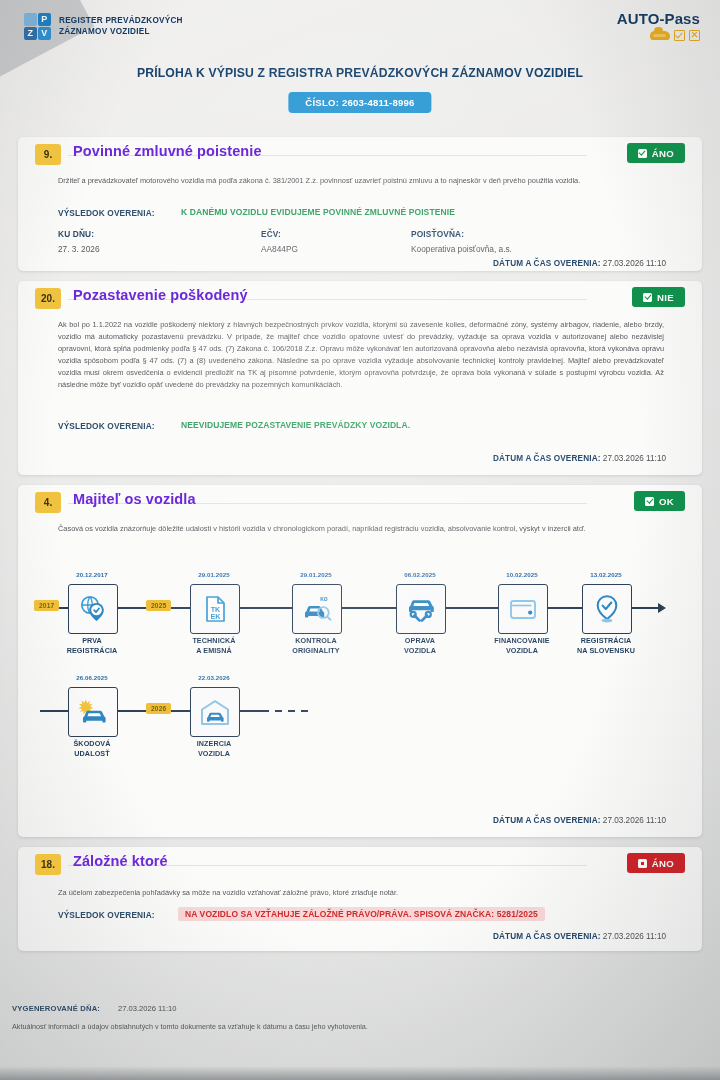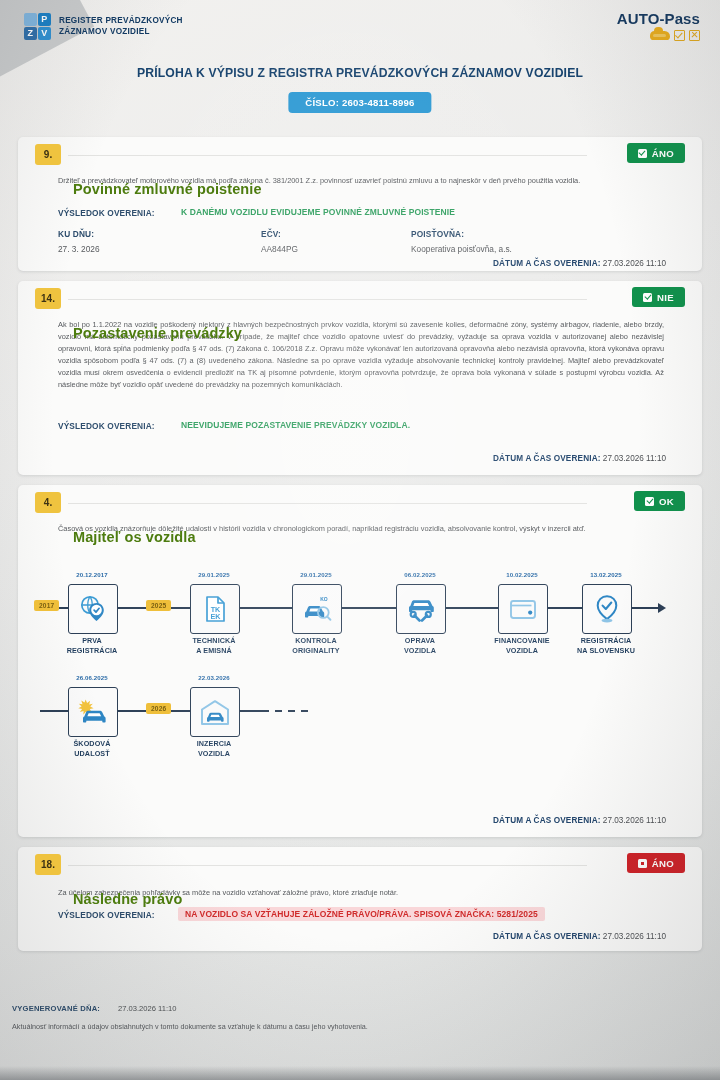--- a/index.html
+++ b/index.html
@@ -71,7 +71,7 @@
   .sec-num{position:absolute;left:17px;top:7px;width:26px;height:21px;background:#efc33f;
     border-radius:3px;color:#3c3214;font-size:10px;font-weight:bold;
     display:flex;align-items:center;justify-content:center;}
-  .sec-title{position:absolute;left:55px;top:6px;font-size:14.5px;font-weight:bold;color:#4d7c0f;letter-spacing:.1px;margin-top:38px;}
+  .sec-title{position:absolute;left:55px;top:6px;font-size:14.5px;font-weight:bold;color:#6d28d9;letter-spacing:.1px;}
   .sec-rule{position:absolute;left:50px;right:115px;top:18px;height:1px;background:#e3e3e1;z-index:0;}
   .sec-title,.sec-num{z-index:1;}
 

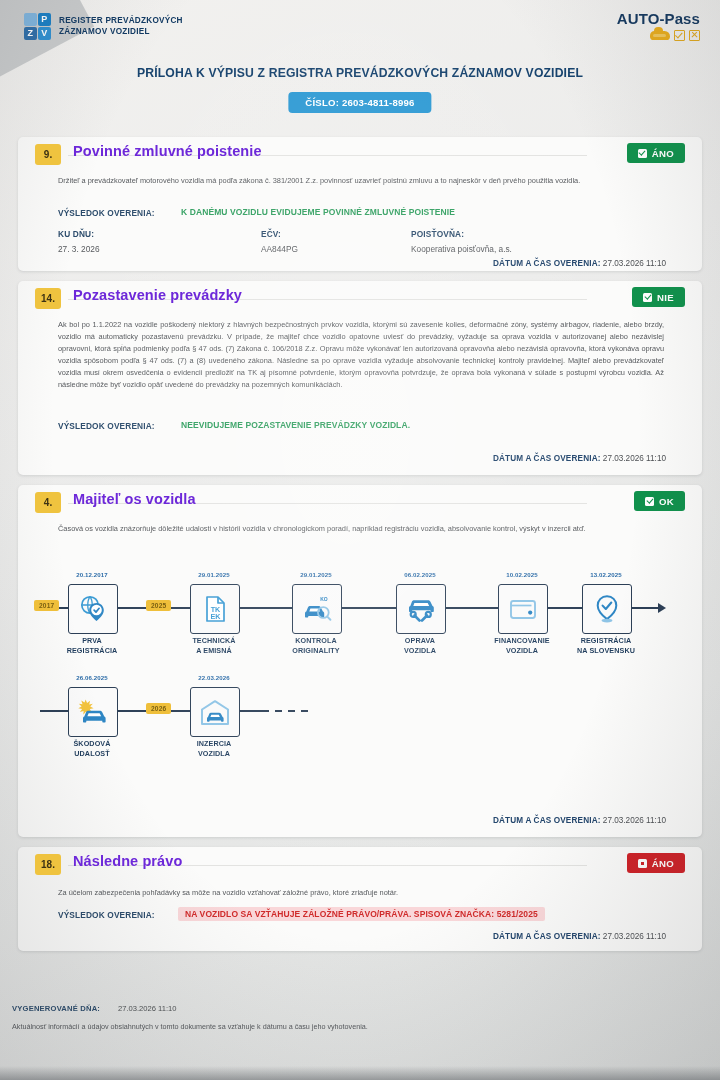--- a/index.html
+++ b/index.html
@@ -182,7 +182,7 @@
   <div class="card c14">
     <div class="sec-head">
       <div class="sec-rule"></div>
-      <div class="sec-num">14.</div>
+      <div class="sec-num">20.</div>
       <div class="sec-title">Pozastavenie prevádzky</div>
       <div class="badge green">
         <span class="b-ico"></span>

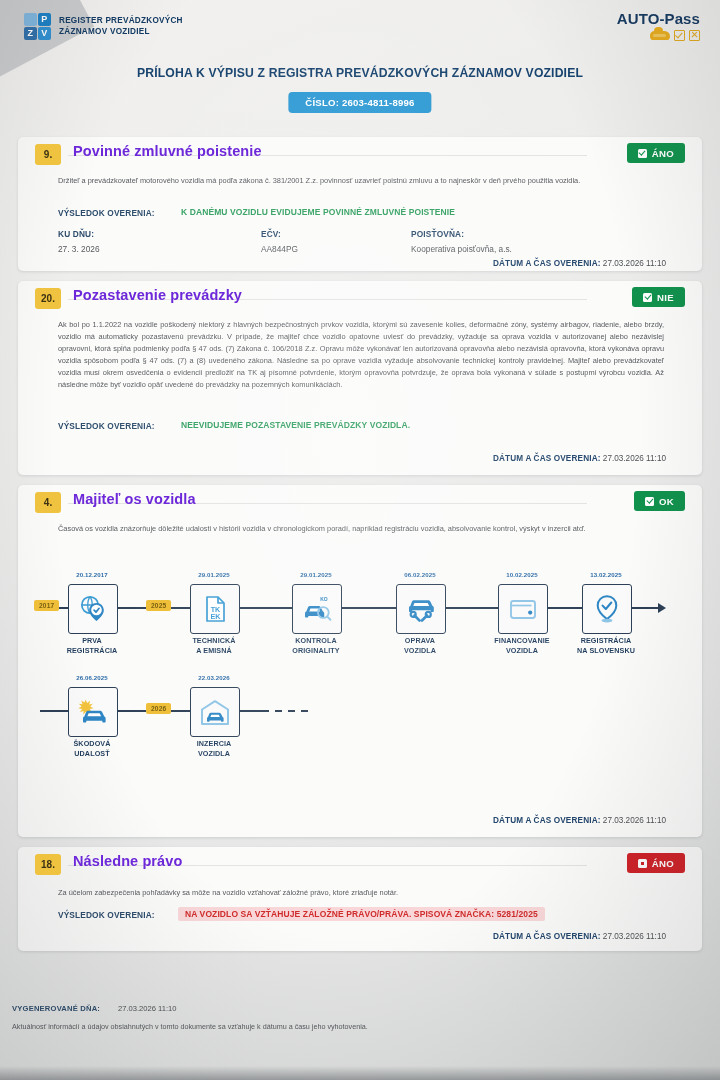--- a/index.html
+++ b/index.html
@@ -183,7 +183,7 @@
     <div class="sec-head">
       <div class="sec-rule"></div>
       <div class="sec-num">20.</div>
-      <div class="sec-title">Pozastavenie prevádzky</div>
+      <div class="sec-title">Pozastavenie poškodený</div>
       <div class="badge green">
         <span class="b-ico"></span>
         <span>NIE</span>

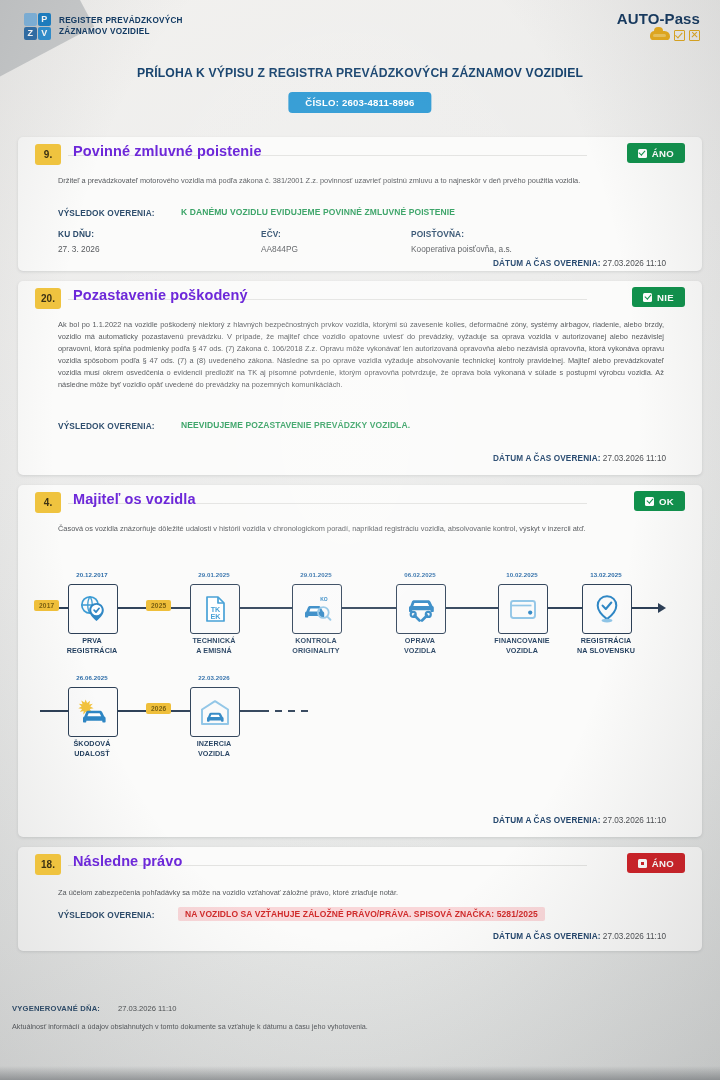--- a/index.html
+++ b/index.html
@@ -359,7 +359,7 @@
     <div class="sec-head">
       <div class="sec-rule"></div>
       <div class="sec-num">18.</div>
-      <div class="sec-title">Následne právo</div>
+      <div class="sec-title">Záložné ktoré</div>
       <div class="badge red">
         <span class="b-ico"></span>
         <span>ÁNO</span>

